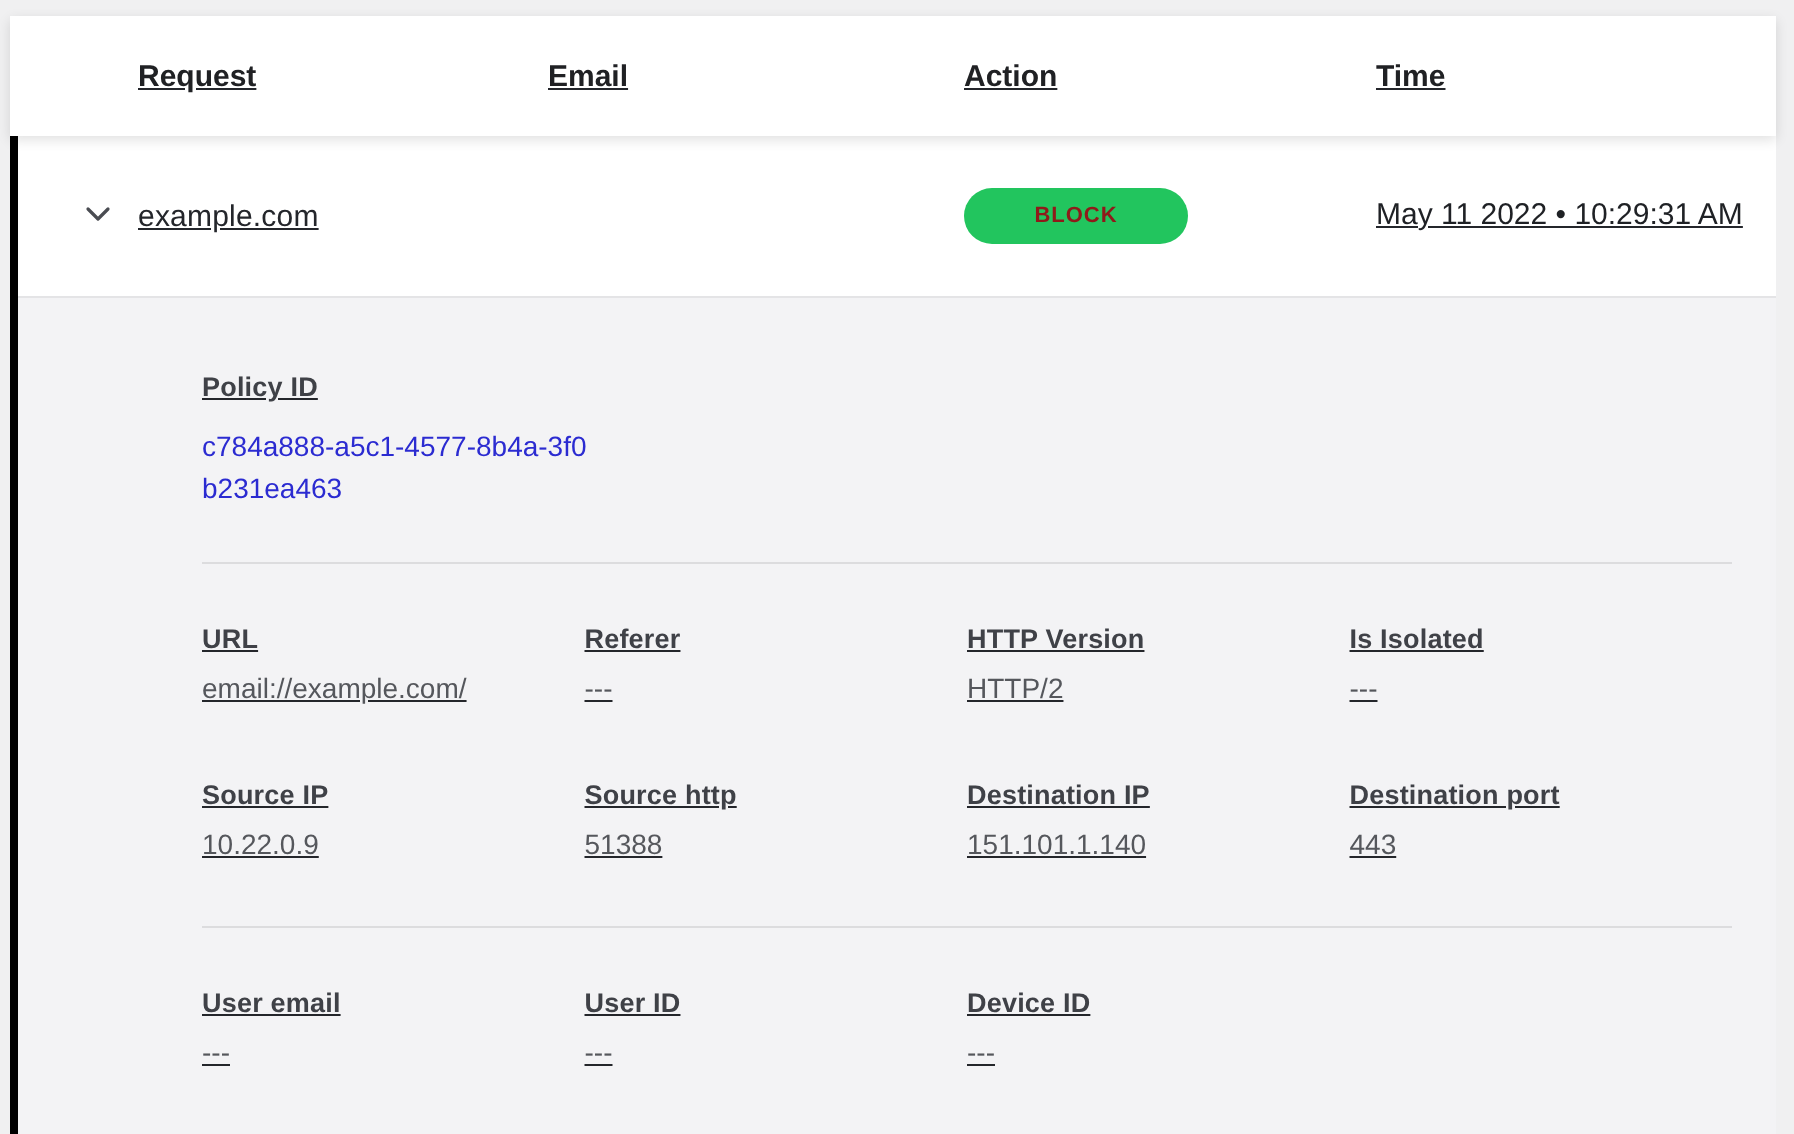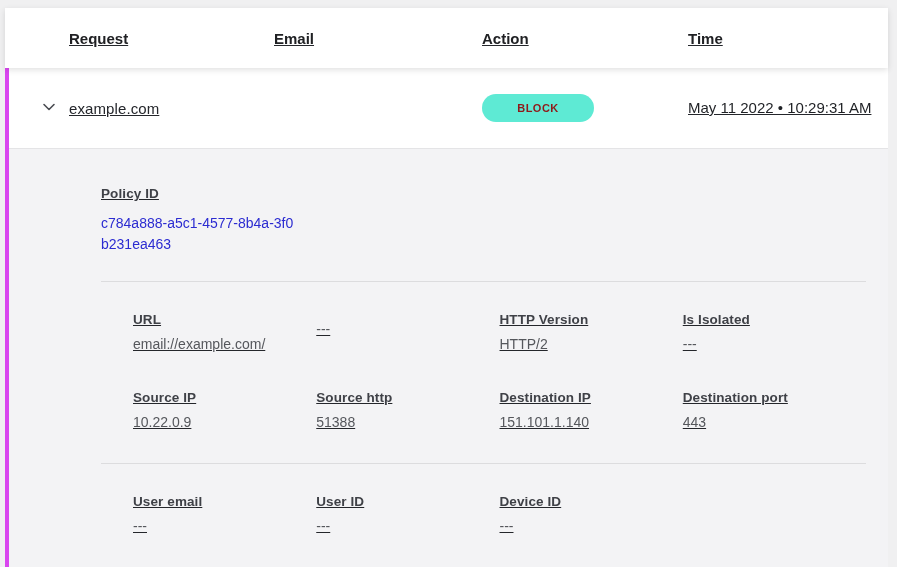--- a/index.html
+++ b/index.html
@@ -32,7 +32,7 @@
   .row-group {
     position: relative;
     z-index: 1;
-    border-left: 4px solid #d946ef;
+    border-left: 4px solid #000000;
   }
   .summary-row {
     background: #ffffff;

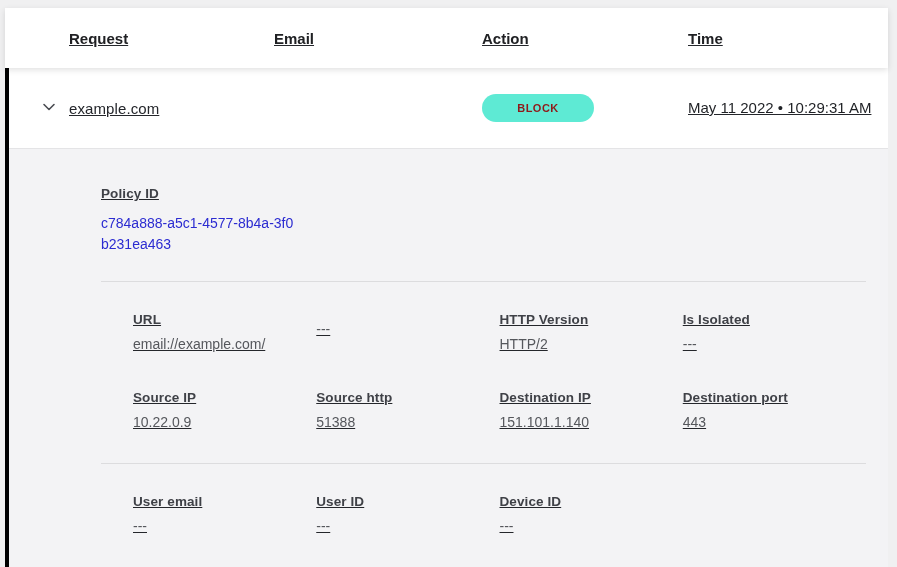--- a/index.html
+++ b/index.html
@@ -49,7 +49,7 @@
   .request-cell { color: #24262b; letter-spacing: 0.1px; }
   .badge {
     display: inline-block;
-    background: #5eead4;
+    background: #22c55e;
     color: #8f1a1a;
     font-size: 11px;
     font-weight: 700;

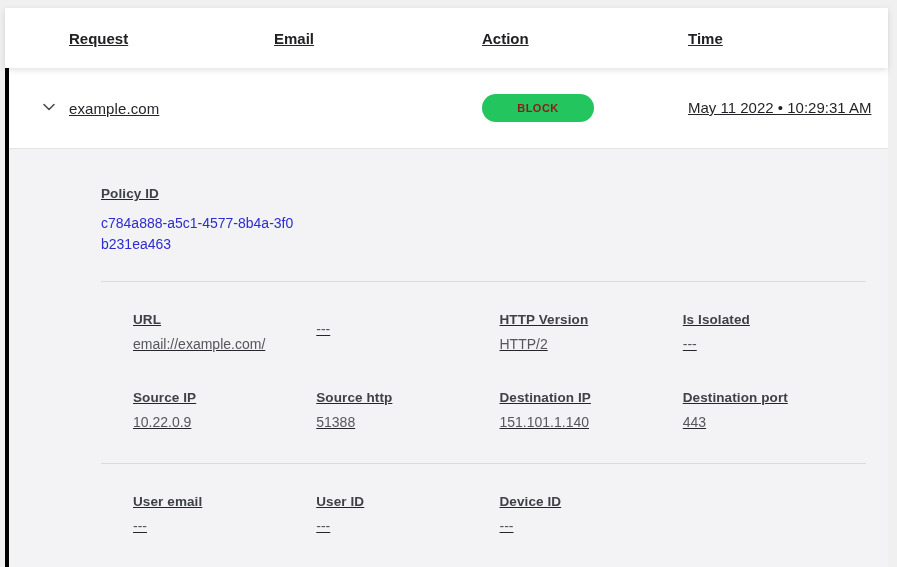--- a/index.html
+++ b/index.html
@@ -101,7 +101,6 @@
   .fields-grid {
     display: grid;
     grid-template-columns: repeat(4, 1fr);
-    margin-left: 32px;
   }
   .fields-grid + .fields-grid { margin-top: 38px; }
 </style>

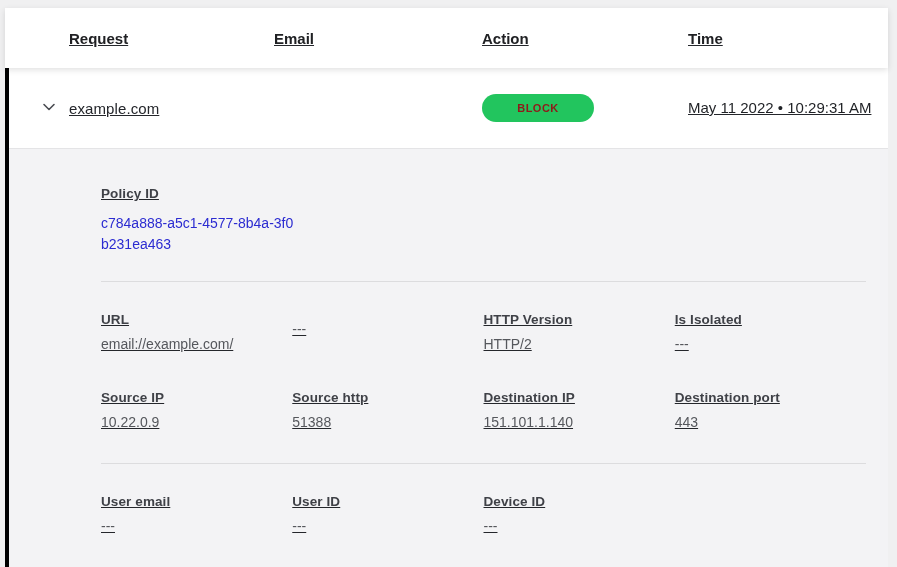--- a/index.html
+++ b/index.html
@@ -152,6 +152,7 @@
           <div class="field-value">email://example.com/</div>
         </div>
         <div>
+          <div class="field-label">Referer</div>
           <div class="field-value">---</div>
         </div>
         <div>

